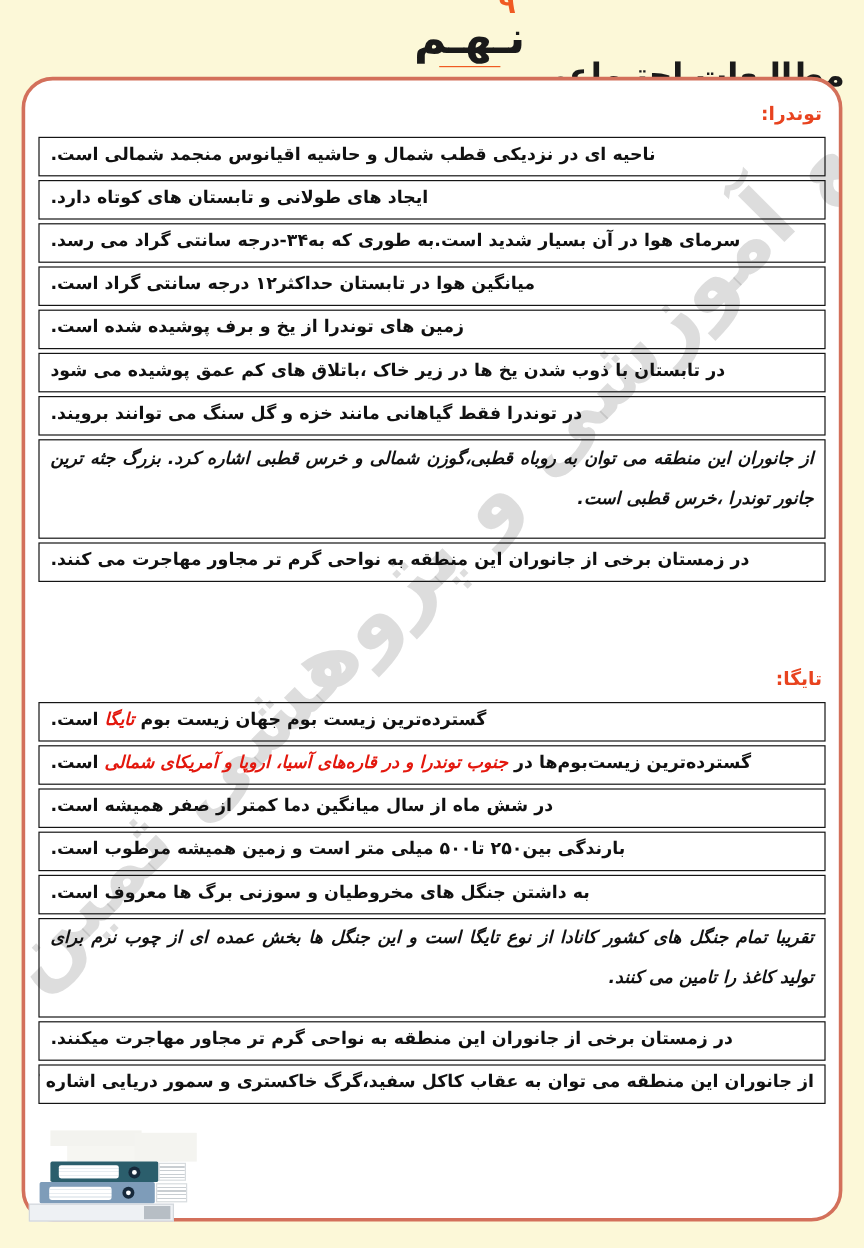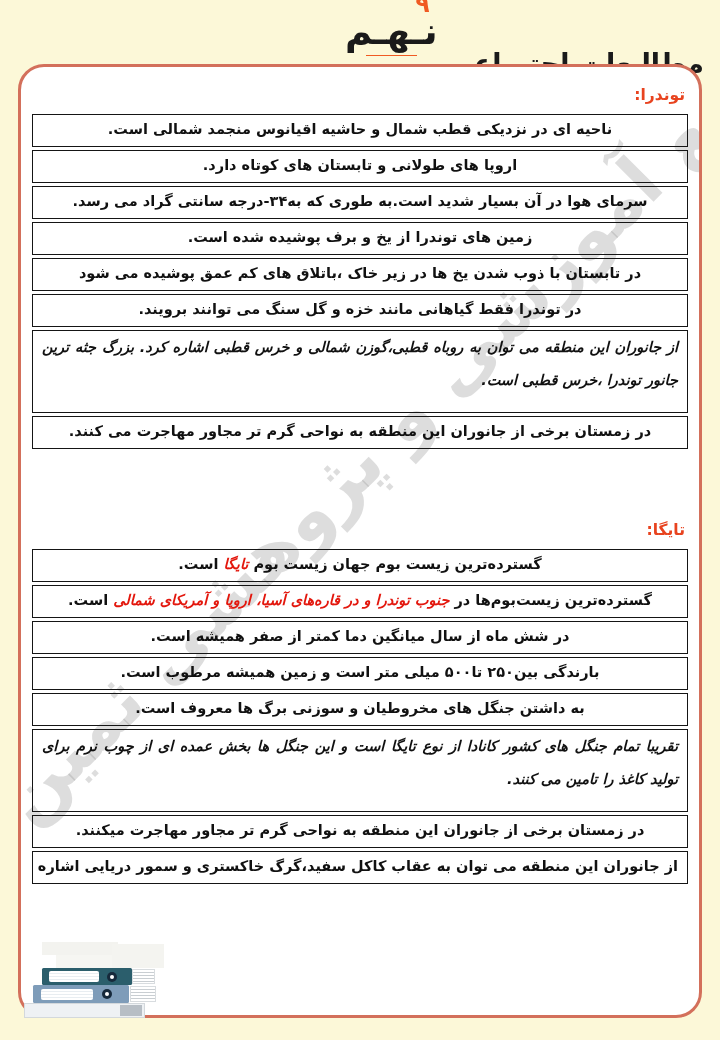--- a/index.html
+++ b/index.html
@@ -50,7 +50,7 @@
     box-sizing:border-box;border:1.5px solid #151515;margin-bottom:3px;
     height:33px;line-height:29px;padding:0 9px;
     font-size:14.5px;font-weight:bold;color:var(--ink);
-    white-space:nowrap;overflow:hidden;background:transparent;text-align:center;
+    white-space:nowrap;overflow:hidden;background:transparent;text-align:left;
   }
   .row.multiline{height:83px;line-height:33px;white-space:normal;text-align:justify;font-style:italic;}
   .red{color:var(--inline-red);font-style:italic;}

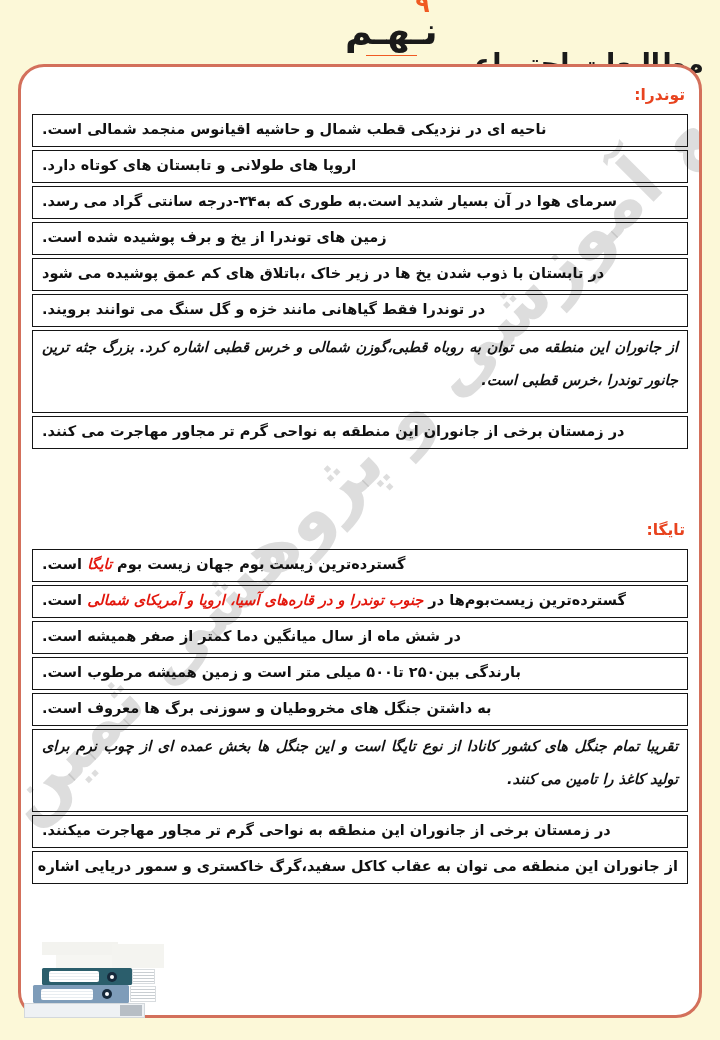--- a/index.html
+++ b/index.html
@@ -99,7 +99,7 @@
         <div class="sec-heading">توندرا:</div>
         <div class="rows">
           <div class="row"><span>ناحیه ای در نزدیکی قطب شمال و حاشیه اقیانوس منجمد شمالی است.</span></div>
-          <div class="row"><span>اروپا های طولانی و تابستان های کوتاه دارد.</span></div>
+          <div class="row"><span>ایجاد های طولانی و تابستان های کوتاه دارد.</span></div>
           <div class="row"><span>سرمای هوا در آن بسیار شدید است.به طوری که به۳۴-درجه سانتی گراد می رسد.</span></div>
           <div class="row"><span>زمین های توندرا از یخ و برف پوشیده شده است.</span></div>
           <div class="row"><span>در تابستان با ذوب شدن یخ ها در زیر خاک ،باتلاق های کم عمق پوشیده می شود</span></div>

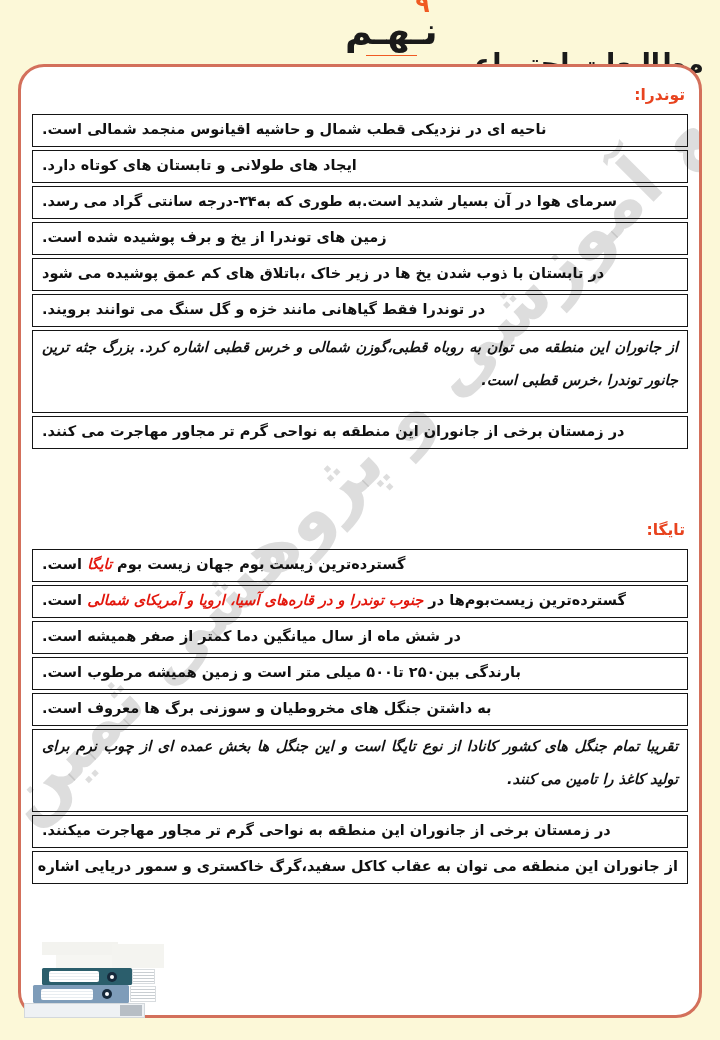--- a/index.html
+++ b/index.html
@@ -101,6 +101,7 @@
           <div class="row"><span>ناحیه ای در نزدیکی قطب شمال و حاشیه اقیانوس منجمد شمالی است.</span></div>
           <div class="row"><span>ایجاد های طولانی و تابستان های کوتاه دارد.</span></div>
           <div class="row"><span>سرمای هوا در آن بسیار شدید است.به طوری که به۳۴-درجه سانتی گراد می رسد.</span></div>
+          <div class="row"><span>میانگین هوا در تابستان حداکثر۱۲ درجه سانتی گراد است.</span></div>
           <div class="row"><span>زمین های توندرا از یخ و برف پوشیده شده است.</span></div>
           <div class="row"><span>در تابستان با ذوب شدن یخ ها در زیر خاک ،باتلاق های کم عمق پوشیده می شود</span></div>
           <div class="row"><span>در توندرا فقط گیاهانی مانند خزه و گل سنگ می توانند برویند.</span></div>

